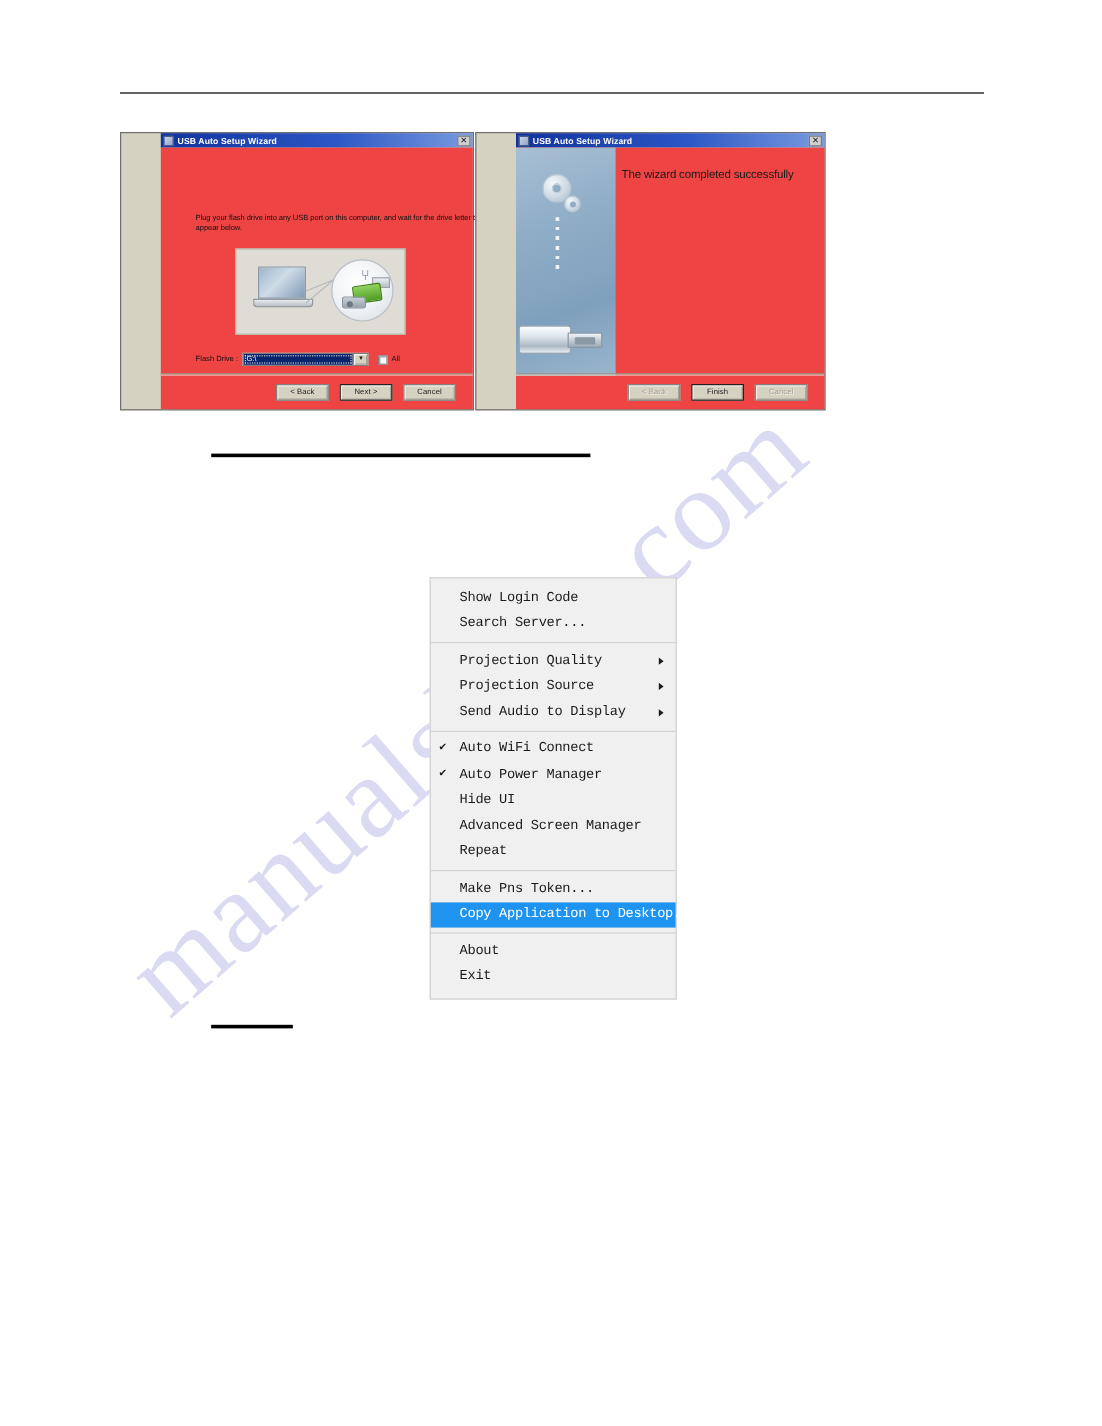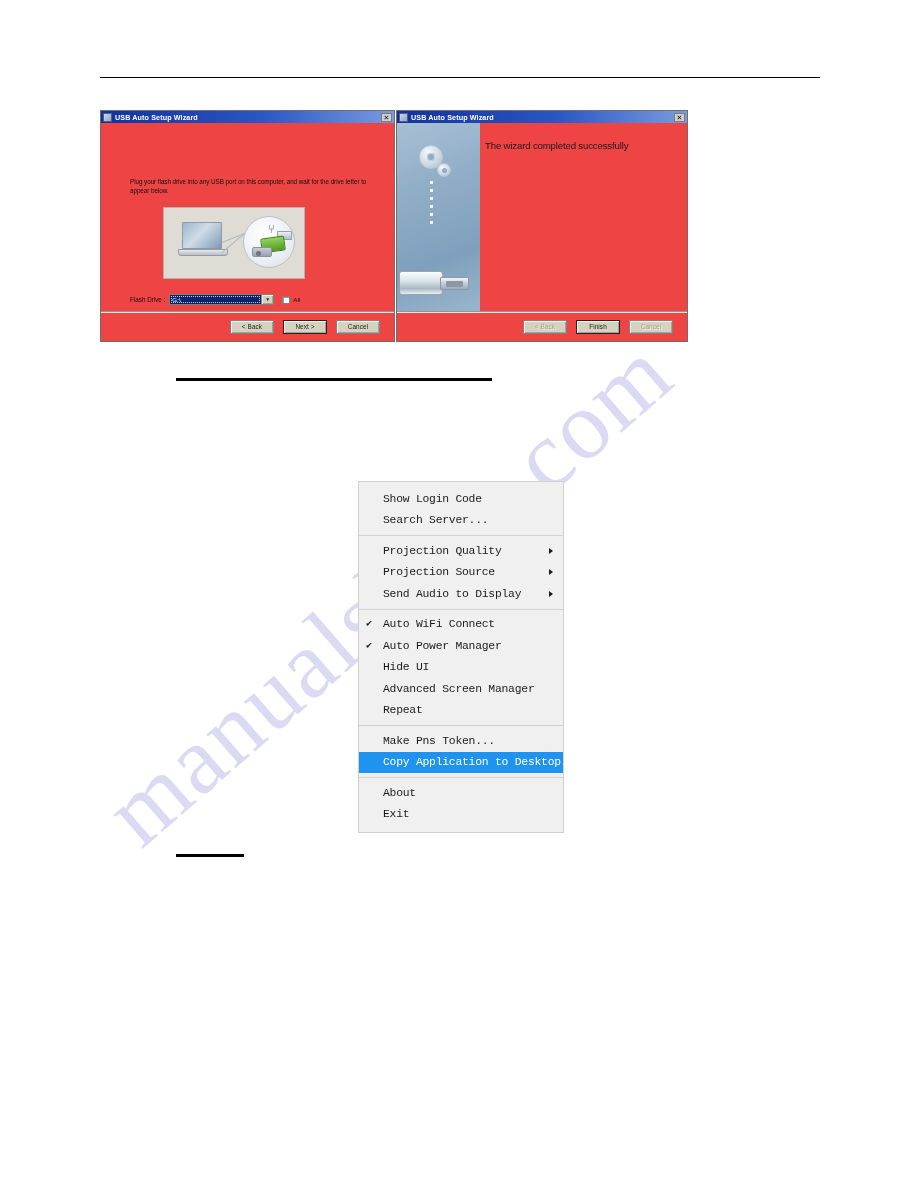--- a/index.html
+++ b/index.html
@@ -83,6 +83,7 @@
     box-sizing: border-box;
     z-index: 10;
     font-family: "Liberation Sans", sans-serif;
+    padding-left: 33px;
   }
   .dlg-titlebar {
     height: 12px;

